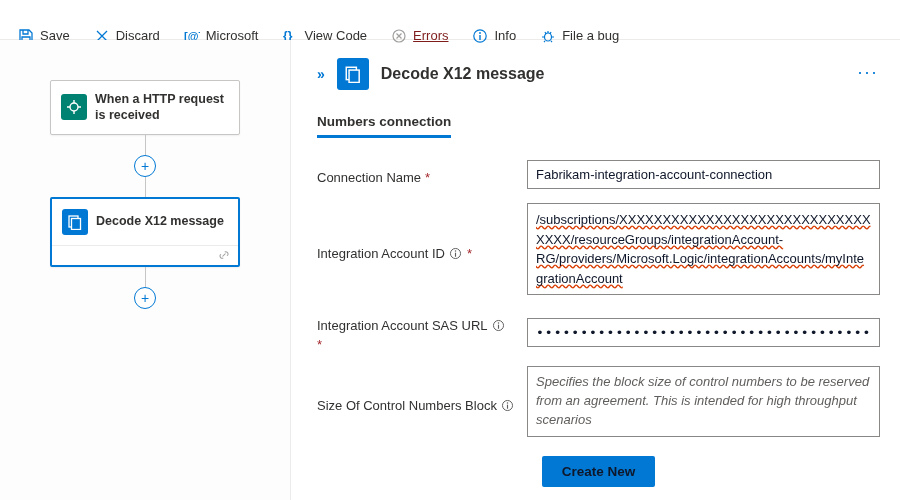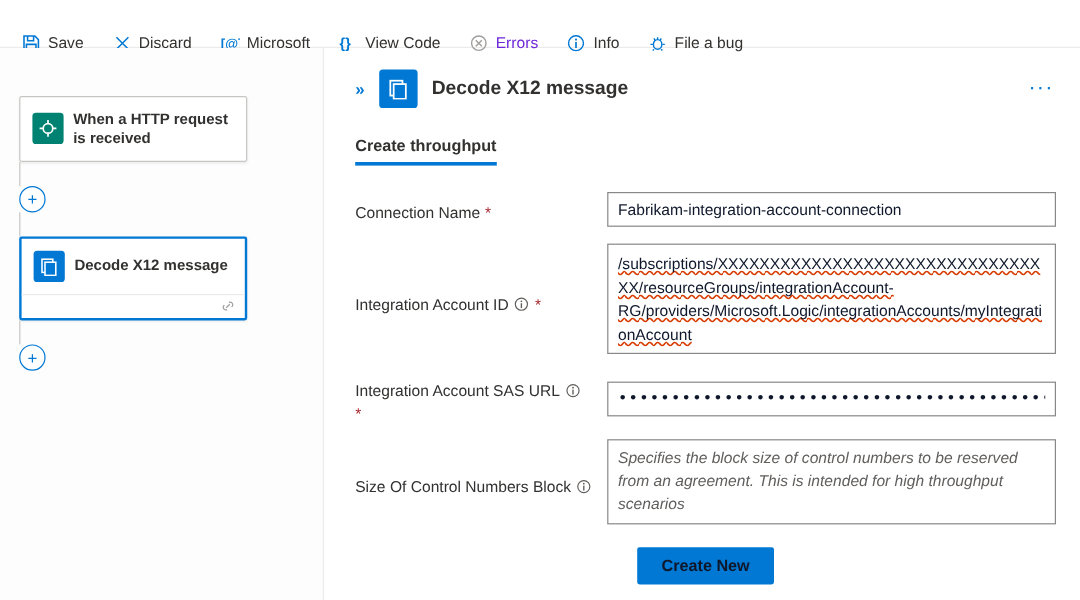--- a/index.html
+++ b/index.html
@@ -6,7 +6,7 @@
 body { font-family: "Segoe UI", -apple-system, sans-serif; font-size: 13px; color: #323130; width: 900px; height: 500px; overflow: hidden; background: #fff; }
 .toolbar { height: 40px; border-bottom: 1px solid #edebe9; display: flex; align-items: center; padding: 0 8px; gap: 4px; }
 .tb-item { display: flex; align-items: center; gap: 6px; padding: 6px 10px; cursor: pointer; color: #323130; margin-top: 32px; }
-.tb-item.disabled { color: #6d28d9; cursor: default; }
+.tb-item.disabled { color: #7f1d1d; cursor: default; text-decoration: underline; }
 .tb-icon { width: 16px; height: 16px; display: flex; align-items: center; justify-content: center; color: #0078d4; }
 .tb-item.disabled .tb-icon { color: #a19f9d; }
 .main { display: flex; height: 460px; }

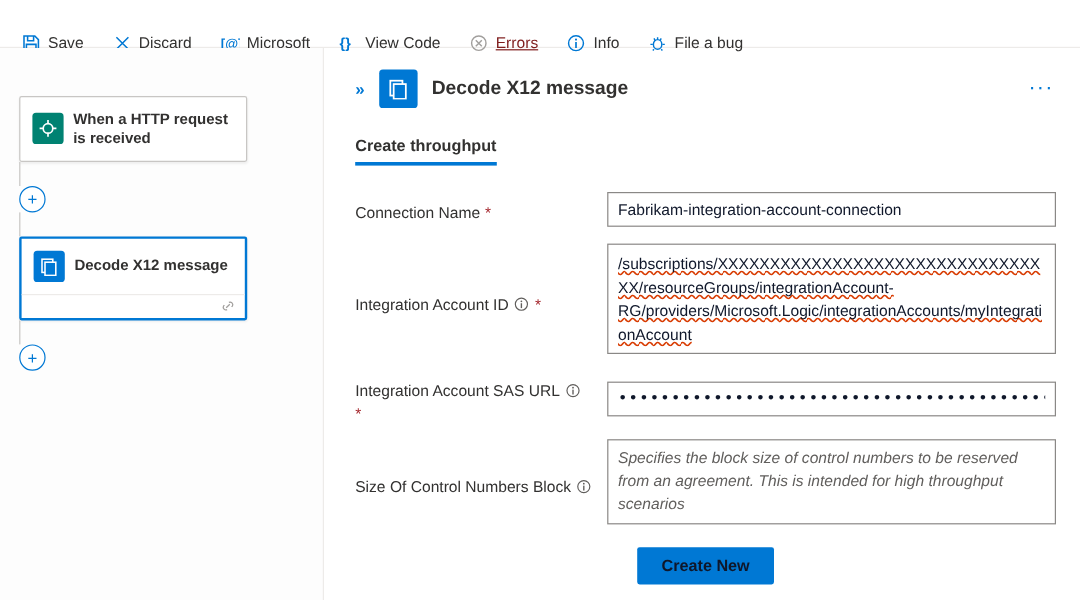--- a/index.html
+++ b/index.html
@@ -10,7 +10,7 @@
 .tb-icon { width: 16px; height: 16px; display: flex; align-items: center; justify-content: center; color: #0078d4; }
 .tb-item.disabled .tb-icon { color: #a19f9d; }
 .main { display: flex; height: 460px; }
-.designer { width: 270px; border-right: 1px solid #edebe9; padding: 40px 16px; display: flex; flex-direction: column; align-items: flex-start; background: #fdfdfd; }
+.designer { width: 291px; border-right: 1px solid #edebe9; padding: 40px 16px; display: flex; flex-direction: column; align-items: center; background: #fdfdfd; }
 .node { width: 190px; background: #fff; border: 1px solid #c8c6c4; border-radius: 2px; box-shadow: 0 1px 2px rgba(0,0,0,0.06); }
 .node.selected { border: 2px solid #0078d4; }
 .node-head { display: flex; align-items: center; gap: 8px; padding: 10px 10px; }

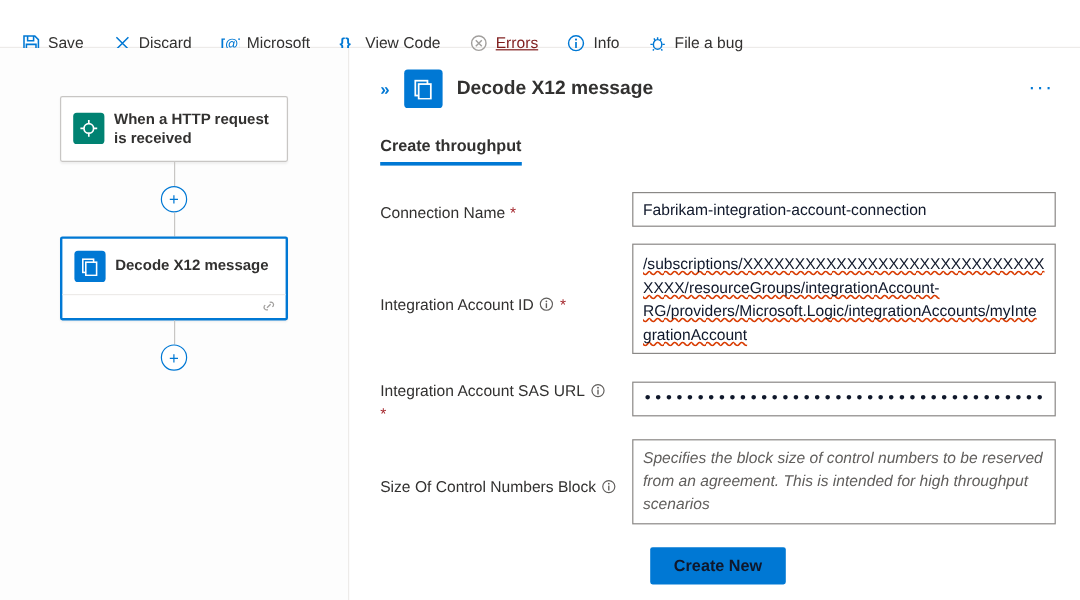--- a/index.html
+++ b/index.html
@@ -158,7 +158,7 @@
     </div>
 
     <div class="tab-row">
-      <span class="tab">Create throughput</span>
+      <span class="tab">Numbers connection</span>
     </div>
 
     <div class="form-row">

